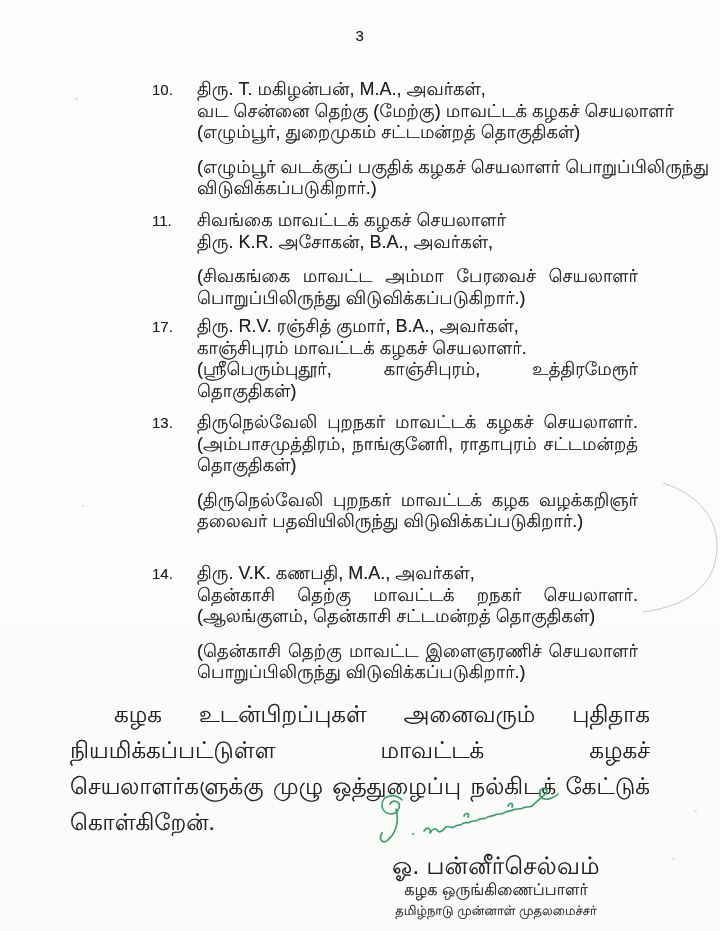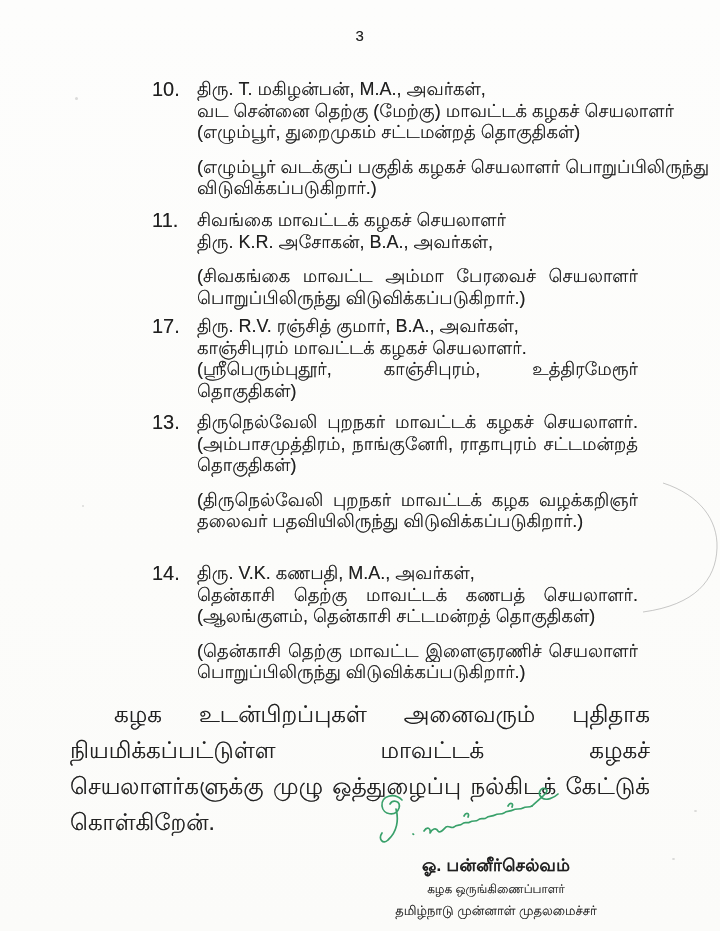--- a/index.html
+++ b/index.html
@@ -12,7 +12,7 @@
   .page{position:absolute;inset:0;background:linear-gradient(180deg,#fdfdfc 0%,#fcfcfa 60%,#fbfbf9 100%)}
   .pageno{position:absolute;top:26px;left:0;width:100%;text-align:center;font-size:15px;line-height:20px;letter-spacing:.5px}
   .item{position:absolute;left:152px;width:486px;display:flex;align-items:flex-start}
-  .num{flex:none;width:45px;font-size:20px;line-height:21.6px}
+  .num{flex:none;width:45px;font-size:15px;line-height:21.6px}
   .content{width:441px}
   .para2{margin-top:13px}
   .line{font-size:18px;line-height:21.6px;text-align:left}

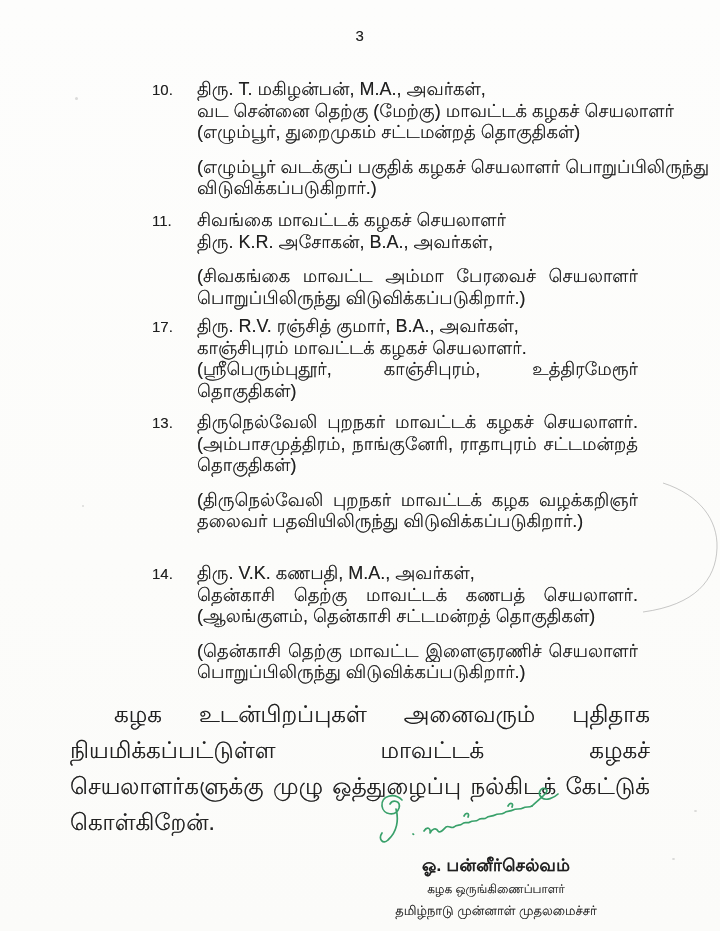--- a/index.html
+++ b/index.html
@@ -98,7 +98,7 @@
     <div class="content">
       <div class="para">
         <div class="line nw">திரு. V.K. கணபதி, M.A., அவர்கள்,</div>
-        <div class="line j">தென்காசி தெற்கு மாவட்டக் கணபத் செயலாளர்.</div>
+        <div class="line j">தென்காசி தெற்கு மாவட்டக் றநகர் செயலாளர்.</div>
         <div class="line nw">(ஆலங்குளம், தென்காசி சட்டமன்றத் தொகுதிகள்)</div>
       </div>
       <div class="para para2">

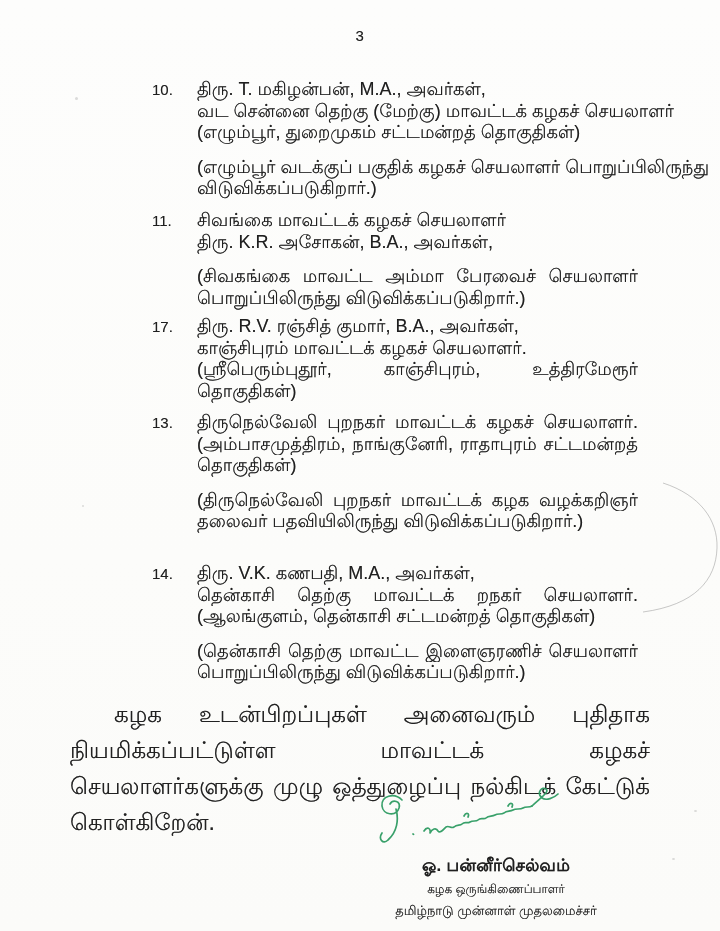--- a/index.html
+++ b/index.html
@@ -24,7 +24,7 @@
   }
   .sig-wrap{position:absolute;left:340px;top:784px;width:312px;text-align:center}
   .sig-ink{display:block;margin:0 auto 0 28px}
-  .sig-name{font-size:17px;font-weight:bold;line-height:27px;letter-spacing:.3px;white-space:nowrap}
+  .sig-name{font-size:24px;font-weight:normal;line-height:27px;letter-spacing:.3px;white-space:nowrap}
   .sig-t1{font-size:12px;line-height:21px;white-space:nowrap}
   .sig-t2{font-size:13px;line-height:21px;white-space:nowrap}
   .circle-artifact{position:absolute;left:600px;top:475px;pointer-events:none}

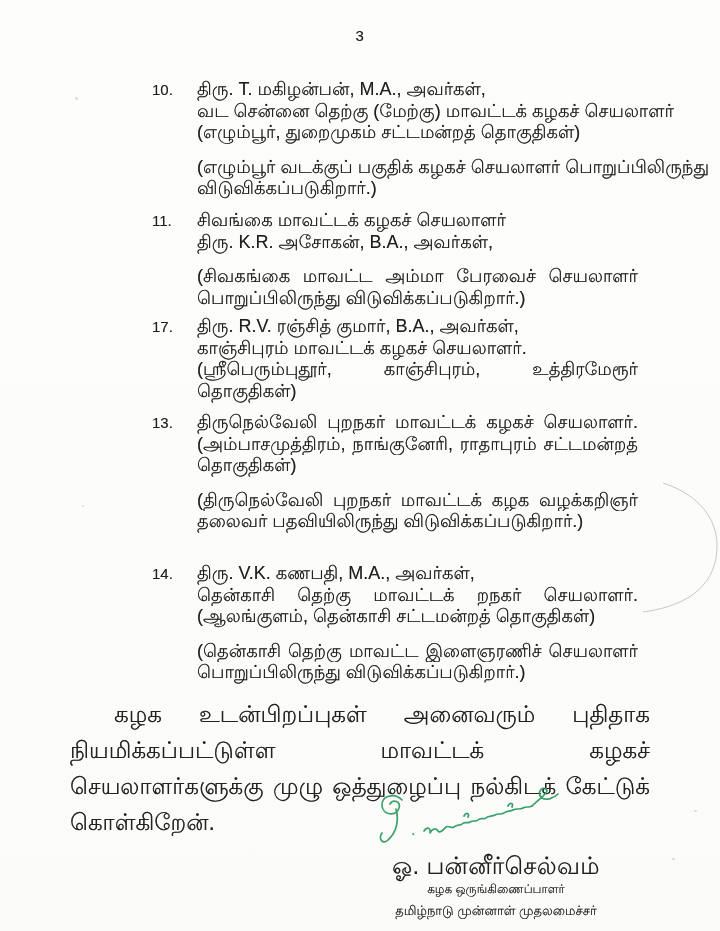--- a/index.html
+++ b/index.html
@@ -25,7 +25,7 @@
   .sig-wrap{position:absolute;left:340px;top:784px;width:312px;text-align:center}
   .sig-ink{display:block;margin:0 auto 0 28px}
   .sig-name{font-size:24px;font-weight:normal;line-height:27px;letter-spacing:.3px;white-space:nowrap}
-  .sig-t1{font-size:12px;line-height:21px;white-space:nowrap}
+  .sig-t1{font-size:16px;line-height:21px;white-space:nowrap}
   .sig-t2{font-size:13px;line-height:21px;white-space:nowrap}
   .circle-artifact{position:absolute;left:600px;top:475px;pointer-events:none}
   .speck{position:absolute;background:#9b9b9b;border-radius:50%;opacity:.35}

